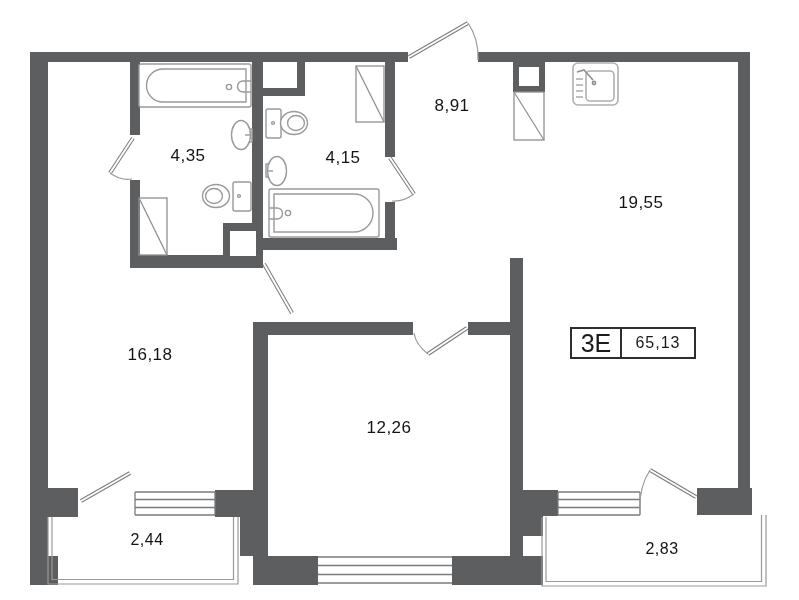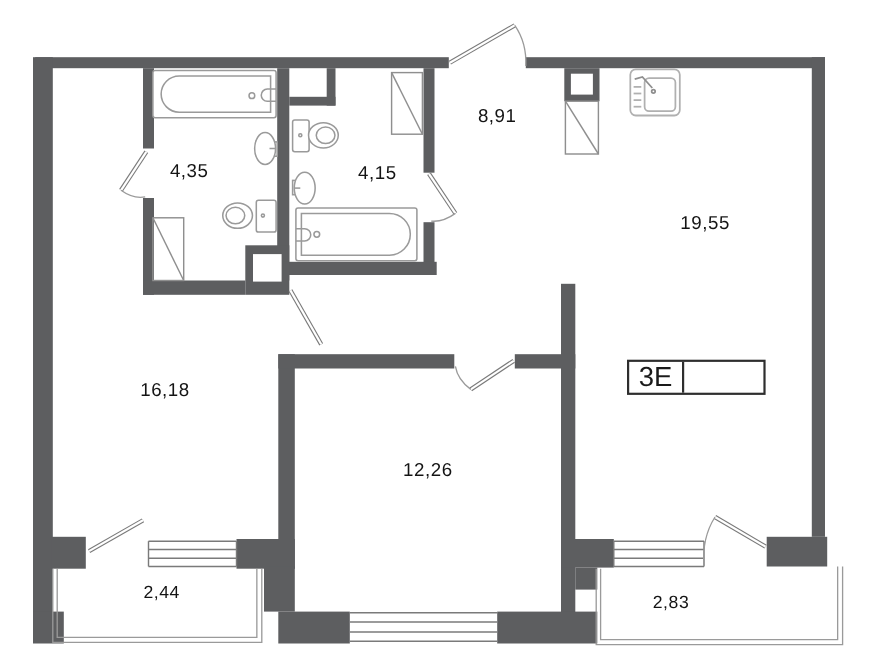--- a/index.html
+++ b/index.html
@@ -186,7 +186,7 @@
     </g>
   </svg>
 
-  <div class="room-label" style="left:172px;top:156px">4,35</div>
+  <div class="room-label" style="left:188px;top:156px">4,35</div>
   <div class="room-label" style="left:343px;top:158px">4,15</div>
   <div class="room-label" style="left:452px;top:106px">8,91</div>
   <div class="room-label" style="left:641px;top:203px">19,55</div>

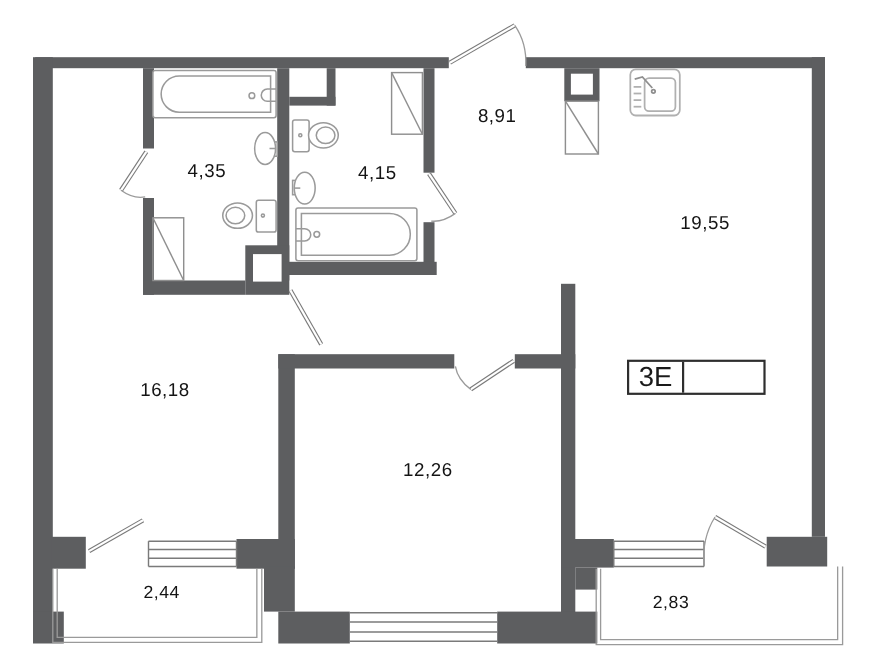--- a/index.html
+++ b/index.html
@@ -197,6 +197,7 @@
 
   <div id="infobox">
     <div class="cell-type">3Е</div>
+    <div class="cell-area">65,13</div>
   </div>
 
 </div>

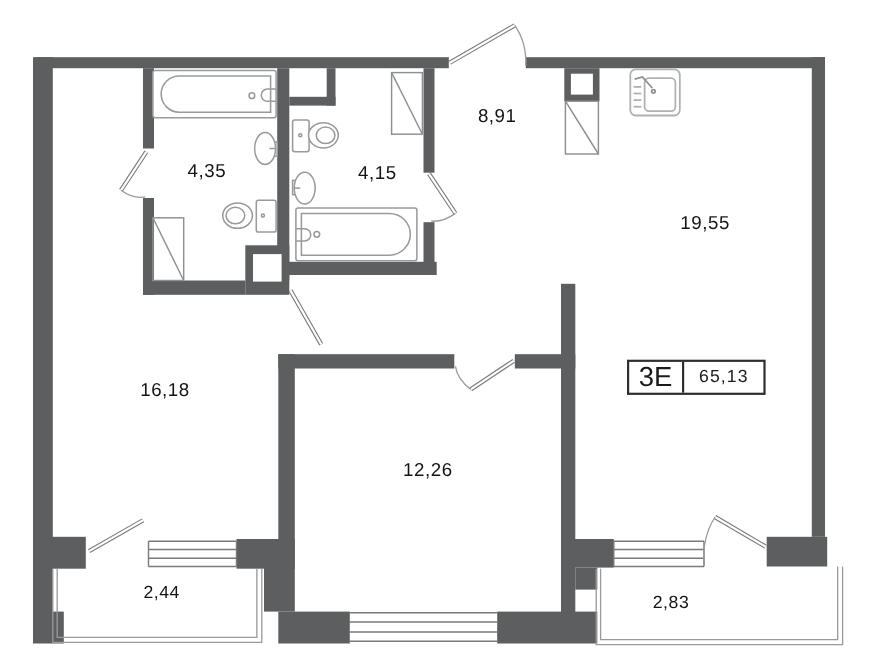--- a/index.html
+++ b/index.html
@@ -193,7 +193,7 @@
   <div class="room-label" style="left:150px;top:355px">16,18</div>
   <div class="room-label" style="left:389px;top:428px">12,26</div>
   <div class="room-label balcony-label" style="left:147px;top:540px">2,44</div>
-  <div class="room-label balcony-label" style="left:610px;top:549px">2,83</div>
+  <div class="room-label balcony-label" style="left:662px;top:549px">2,83</div>
 
   <div id="infobox">
     <div class="cell-type">3Е</div>

